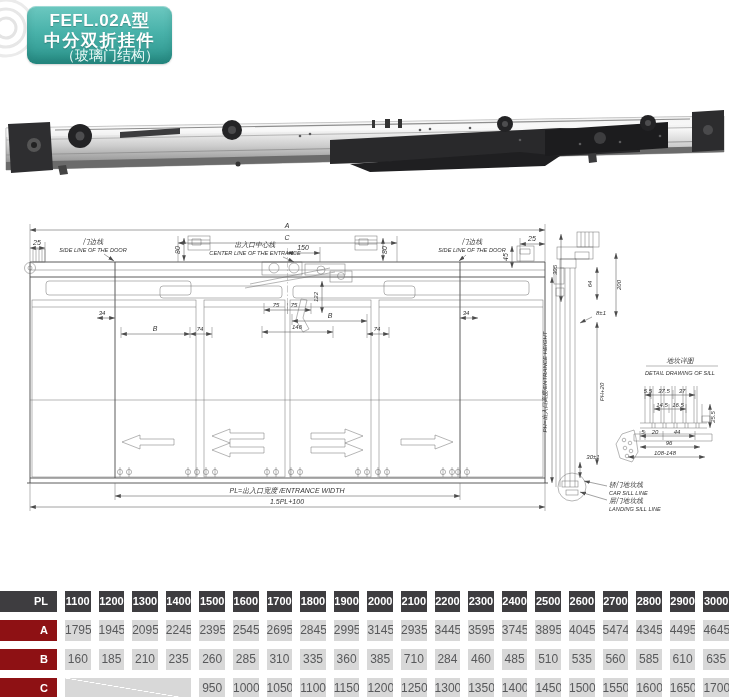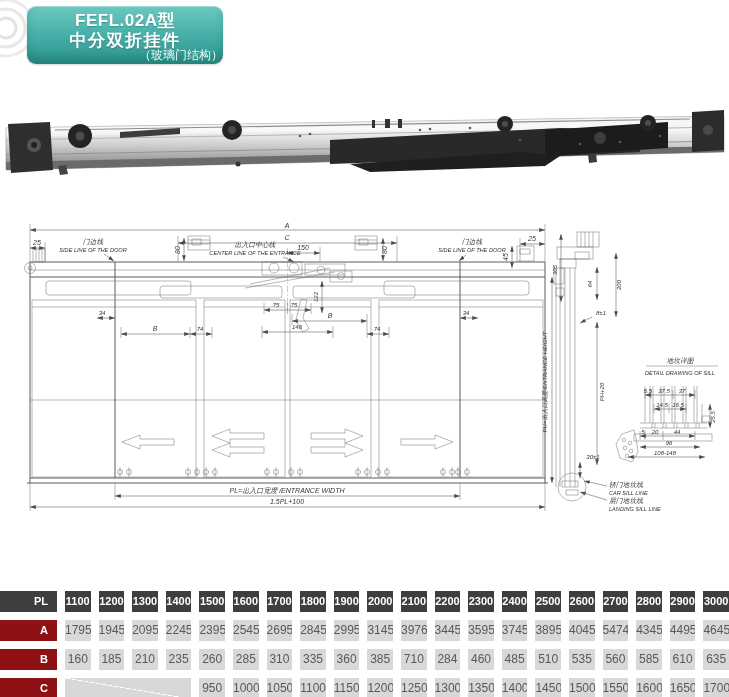--- a/index.html
+++ b/index.html
@@ -7,7 +7,7 @@
        font-family:"Liberation Sans",sans-serif}
   
   .arcs{position:absolute;left:0;top:0}
-  .badge{position:absolute;left:27px;top:6px;width:196px;height:58px;border-radius:9px;
+  .badge{position:absolute;left:27px;top:6px;width:145px;height:58px;border-radius:9px;
          background:linear-gradient(180deg,#6cc8c0 0%,#49b2aa 45%,#2a938b 100%);
          box-shadow:inset 0 -7px 9px rgba(0,60,55,.18), inset 0 1px 0 rgba(255,255,255,.35), 0 1px 2px rgba(0,0,0,.18);
          padding-top:4px}

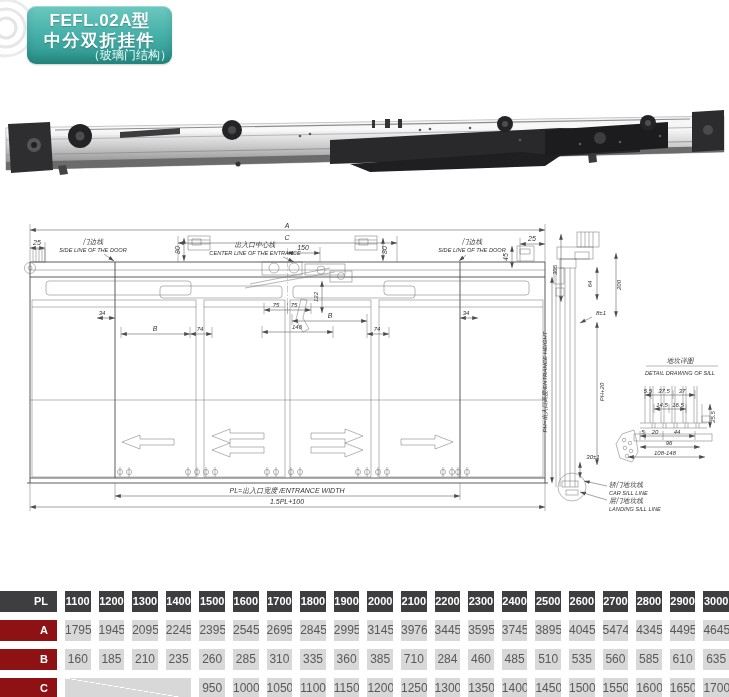--- a/index.html
+++ b/index.html
@@ -15,7 +15,7 @@
                letter-spacing:.5px;text-shadow:0 1px 1px rgba(0,0,0,.22)}
   .badge-name{font-size:17px;font-weight:bold;color:#fff;text-align:center;line-height:19px;
               letter-spacing:1.5px;text-shadow:0 1px 1px rgba(0,0,0,.22)}
-  .badge-sub{font-size:12px;color:#eefbf9;text-align:right;line-height:11px}
+  .badge-sub{font-size:14px;color:#eefbf9;text-align:right;padding-right:13px;line-height:11px}
   
   .photo{position:absolute;left:0;top:100px}
   .drawing{position:absolute;left:0;top:192px}

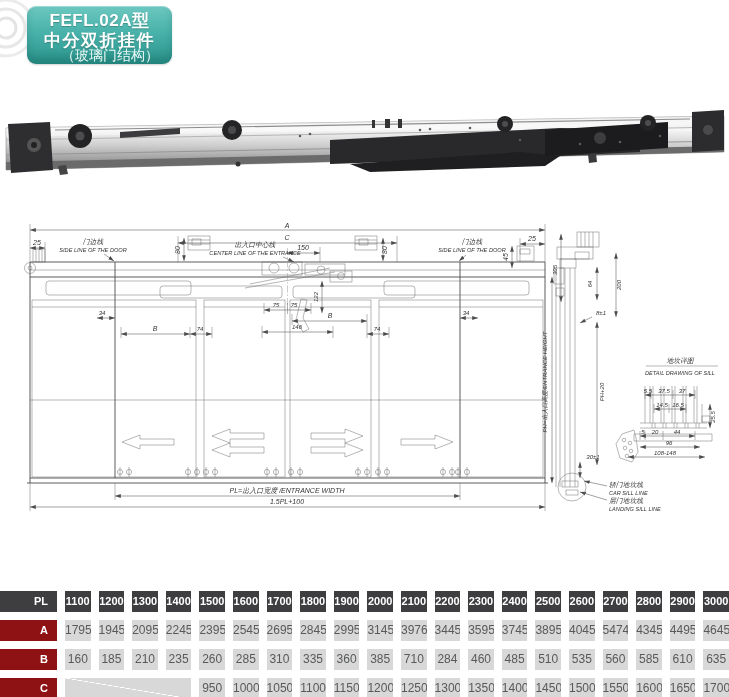--- a/index.html
+++ b/index.html
@@ -378,7 +378,7 @@
     <div class="val">2845</div>
     <div class="val">2995</div>
     <div class="val">3145</div>
-    <div class="val">3976</div>
+    <div class="val">2935</div>
     <div class="val">3445</div>
     <div class="val">3595</div>
     <div class="val">3745</div>

